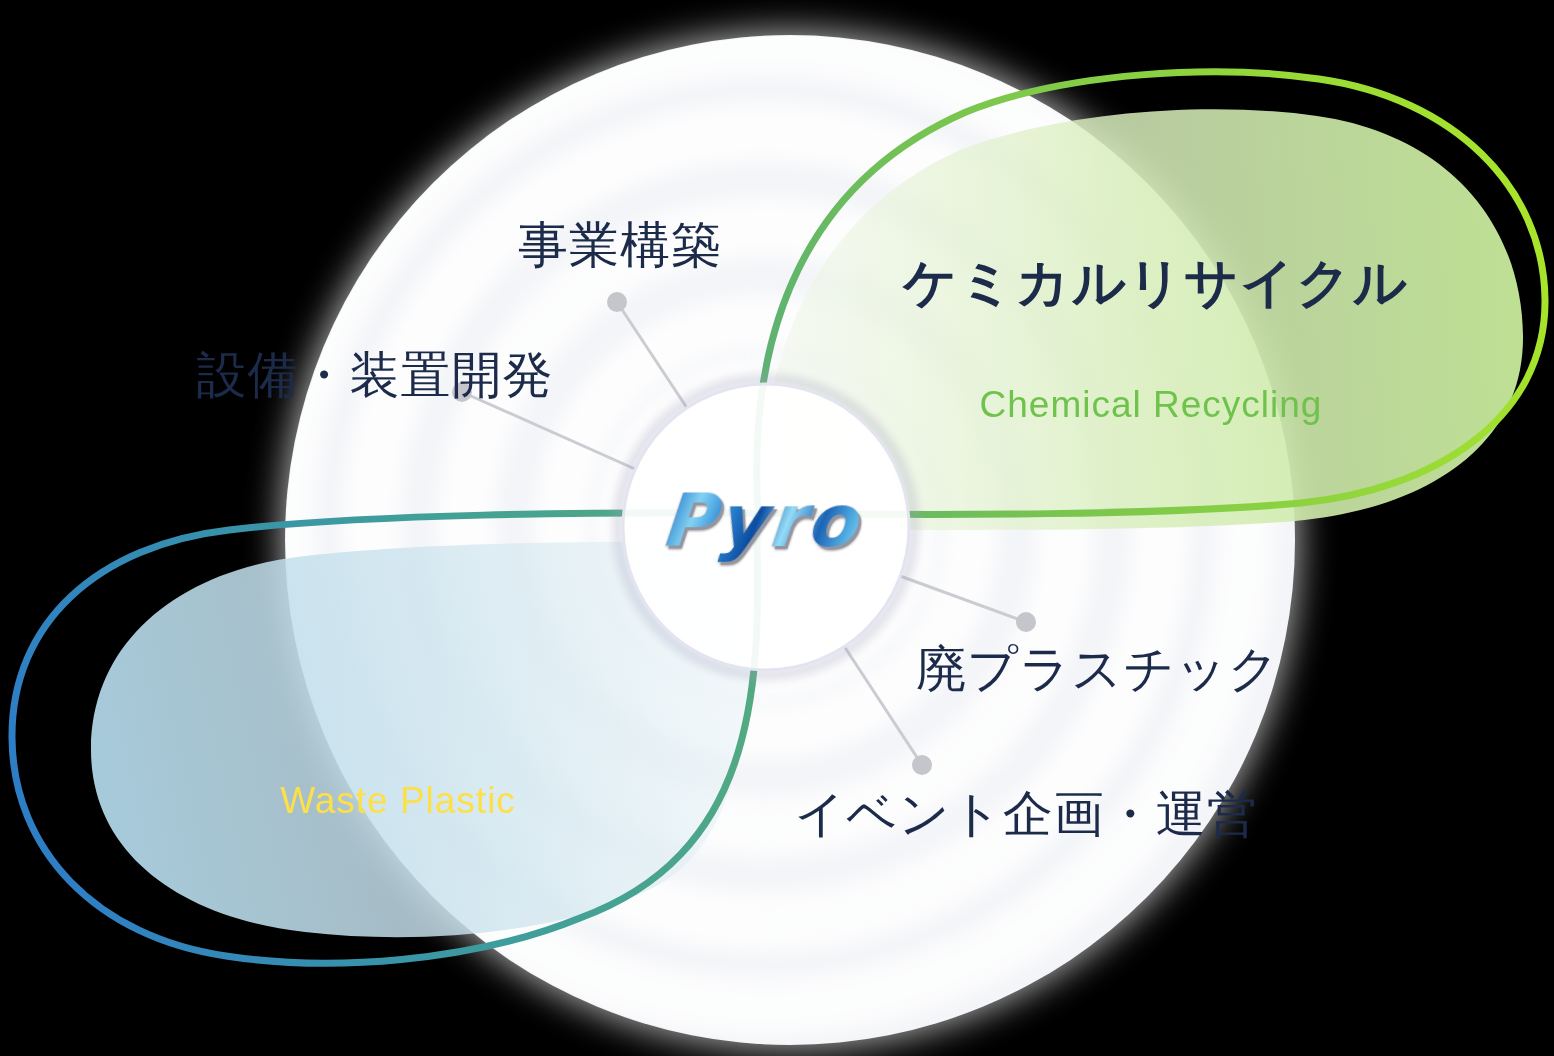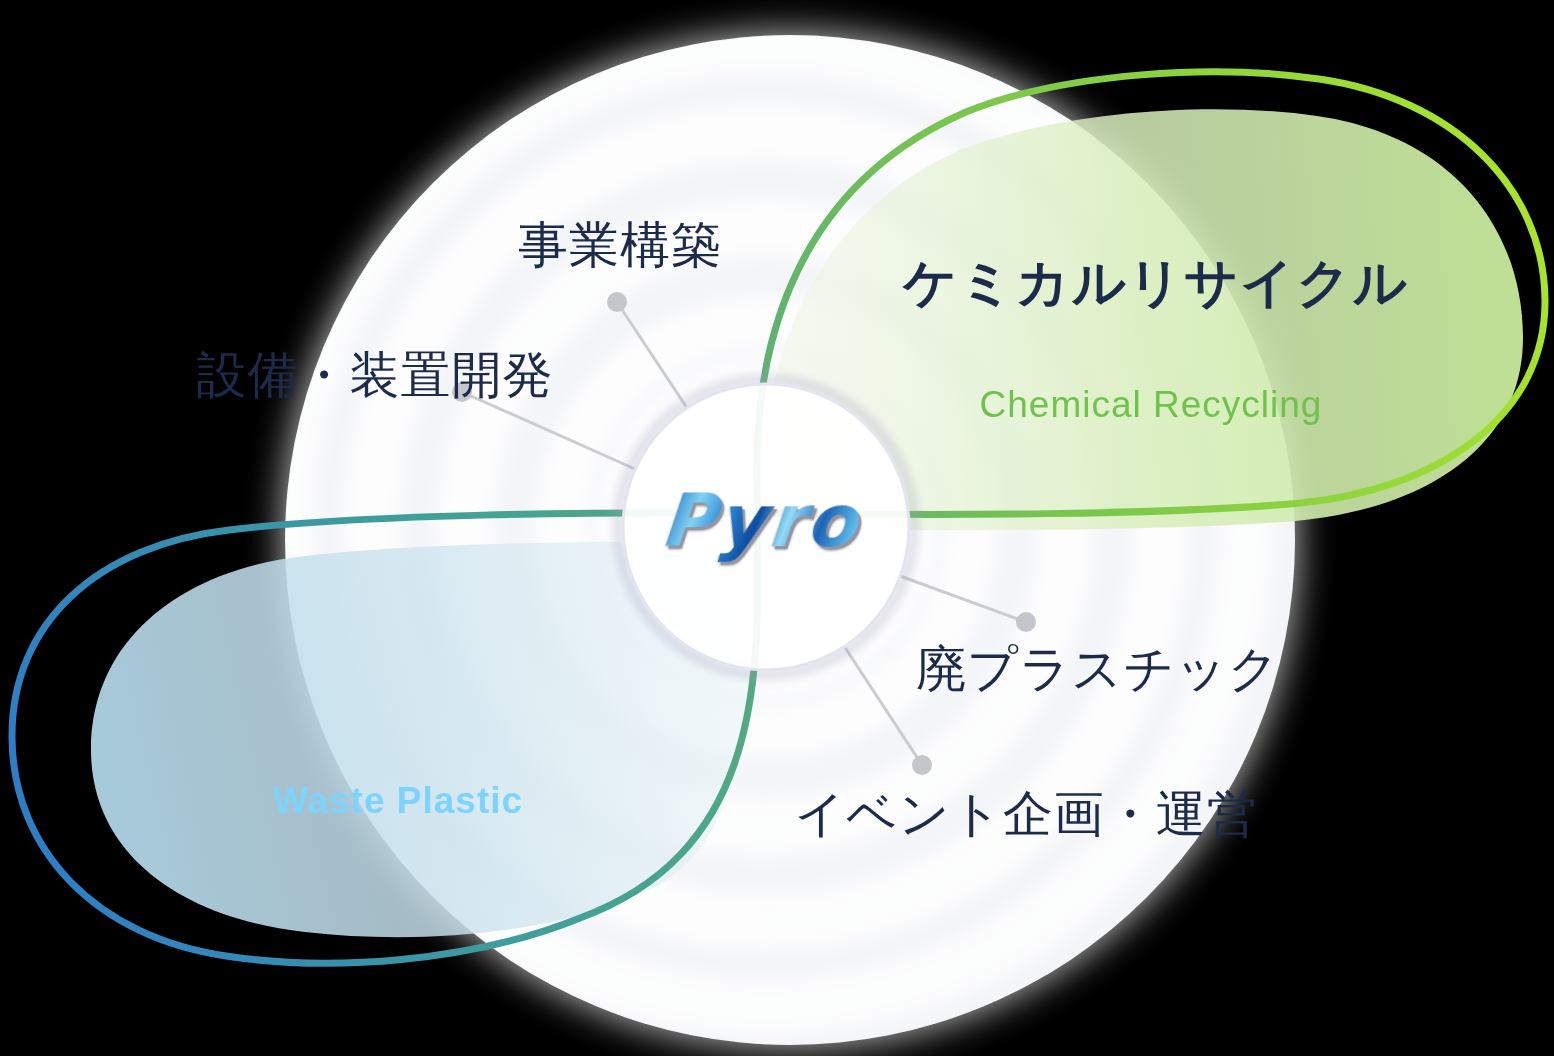--- a/index.html
+++ b/index.html
@@ -46,7 +46,7 @@
     letter-spacing: 1px;
   }
   .sub-green { color: #6fc24c; }
-  .sub-blue  { color: #7dd3fc; font-weight: bold; }
+  .sub-blue  { color: #fde047; }
 
   .pyro-logo {
     position: absolute;

